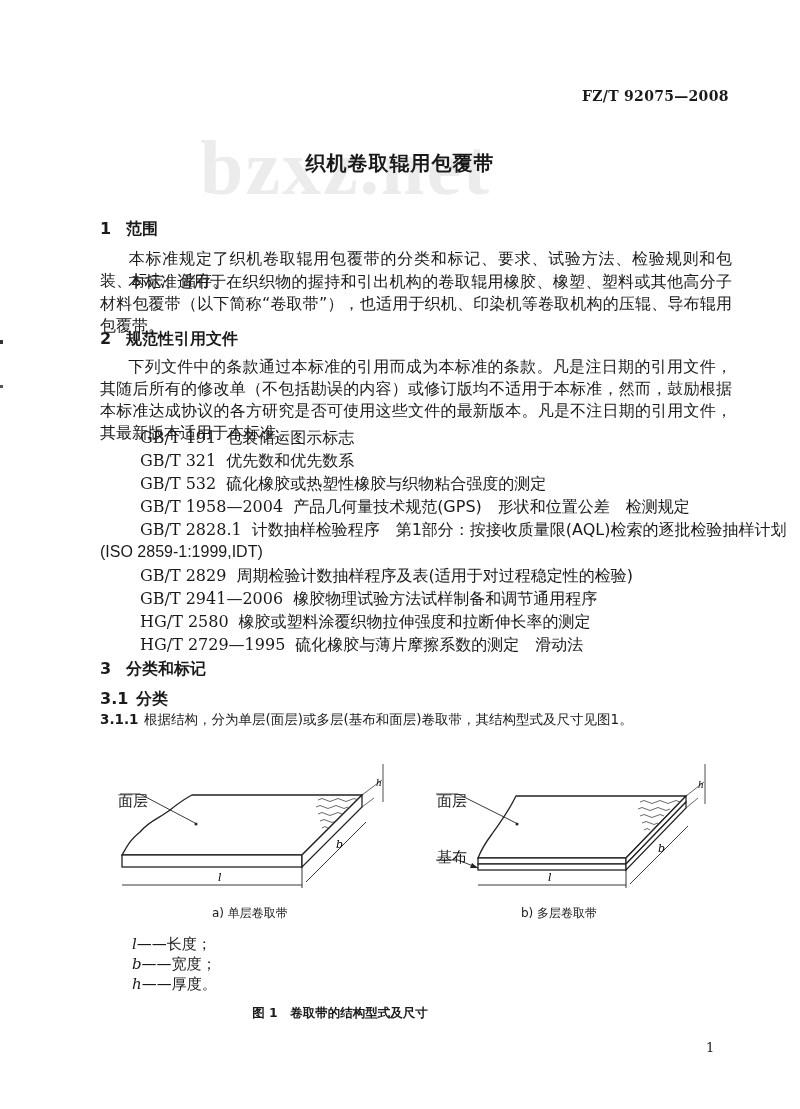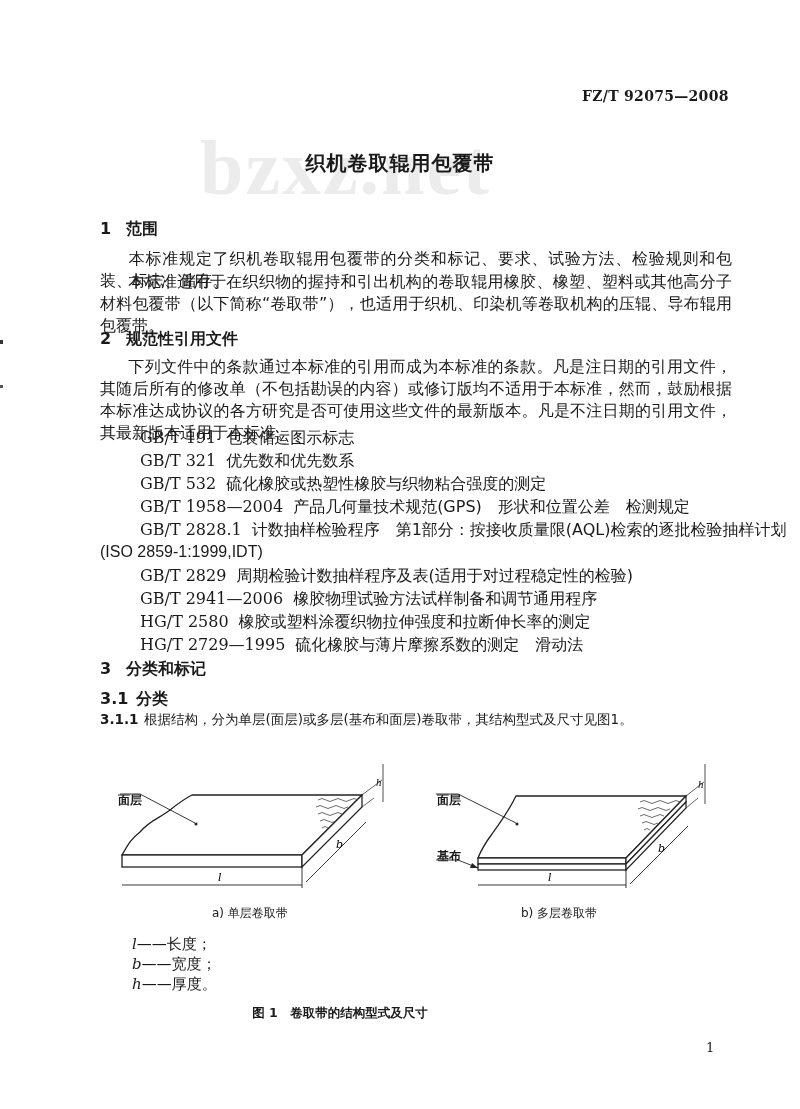--- a/index.html
+++ b/index.html
@@ -21,7 +21,7 @@
   .caption { font-size:12px; }
   .fig-caption { left:0; width:680px; text-align:center; top:1005px; font-size:12.5px; font-weight:bold; }
   .page-no { left:706px; top:1040px; font-family:"DejaVu Serif", serif; font-size:13px; }
-  .label { font-size:12px;font-weight:bold; }
+  .label { font-size:15px; }
 </style>
 </head>
 <body>

